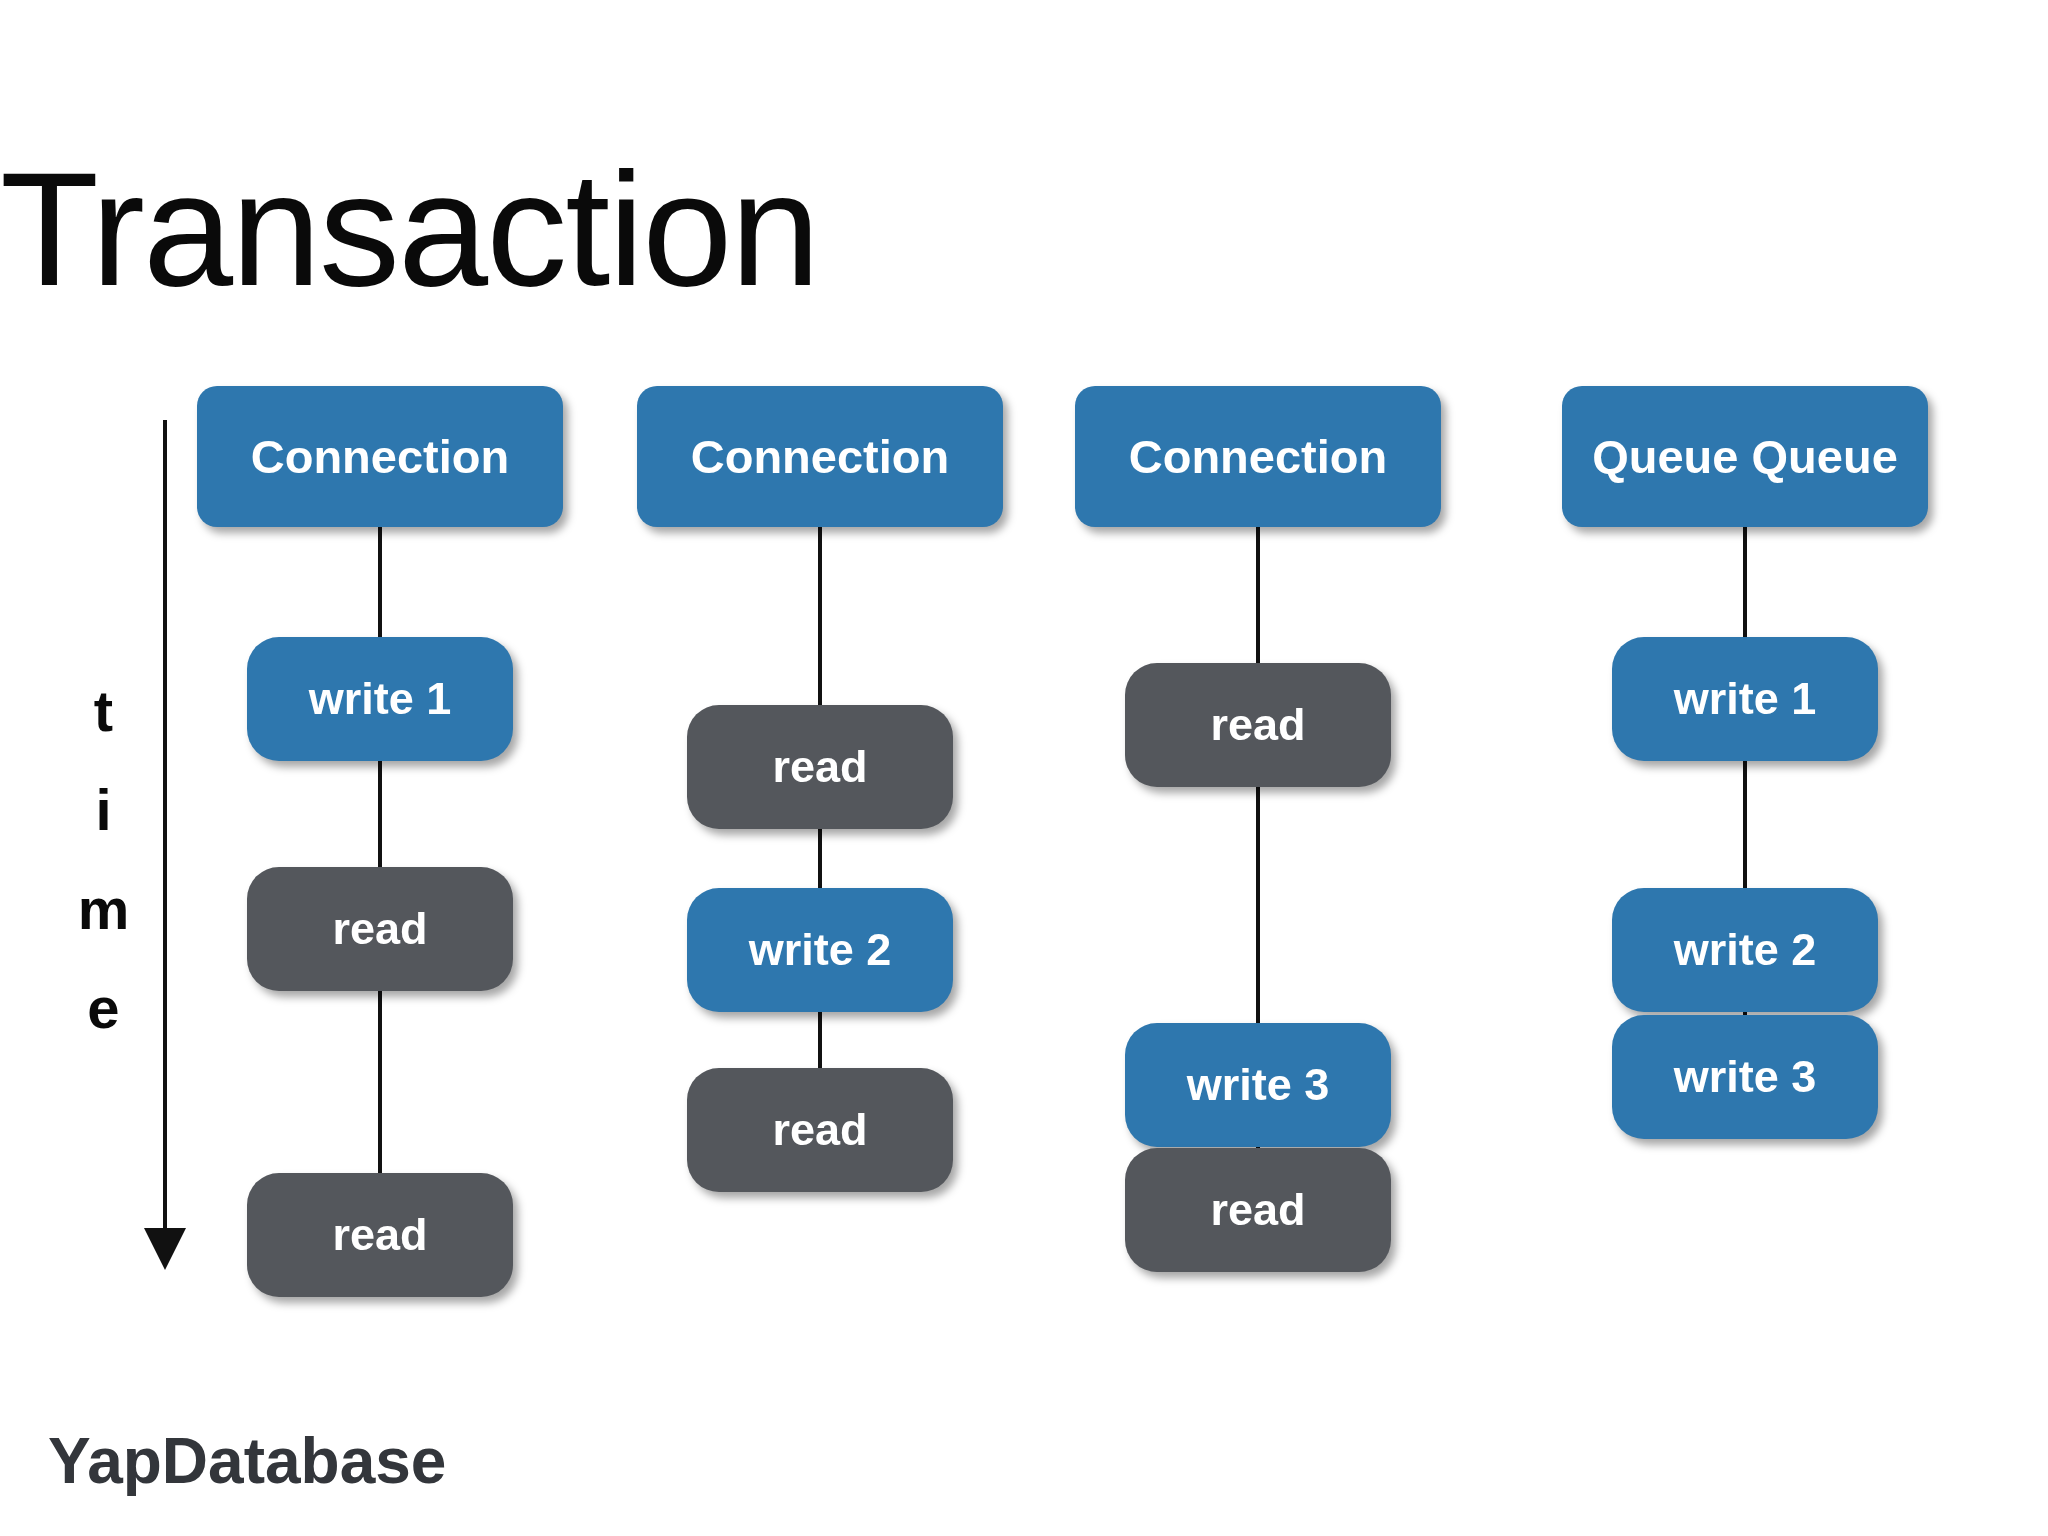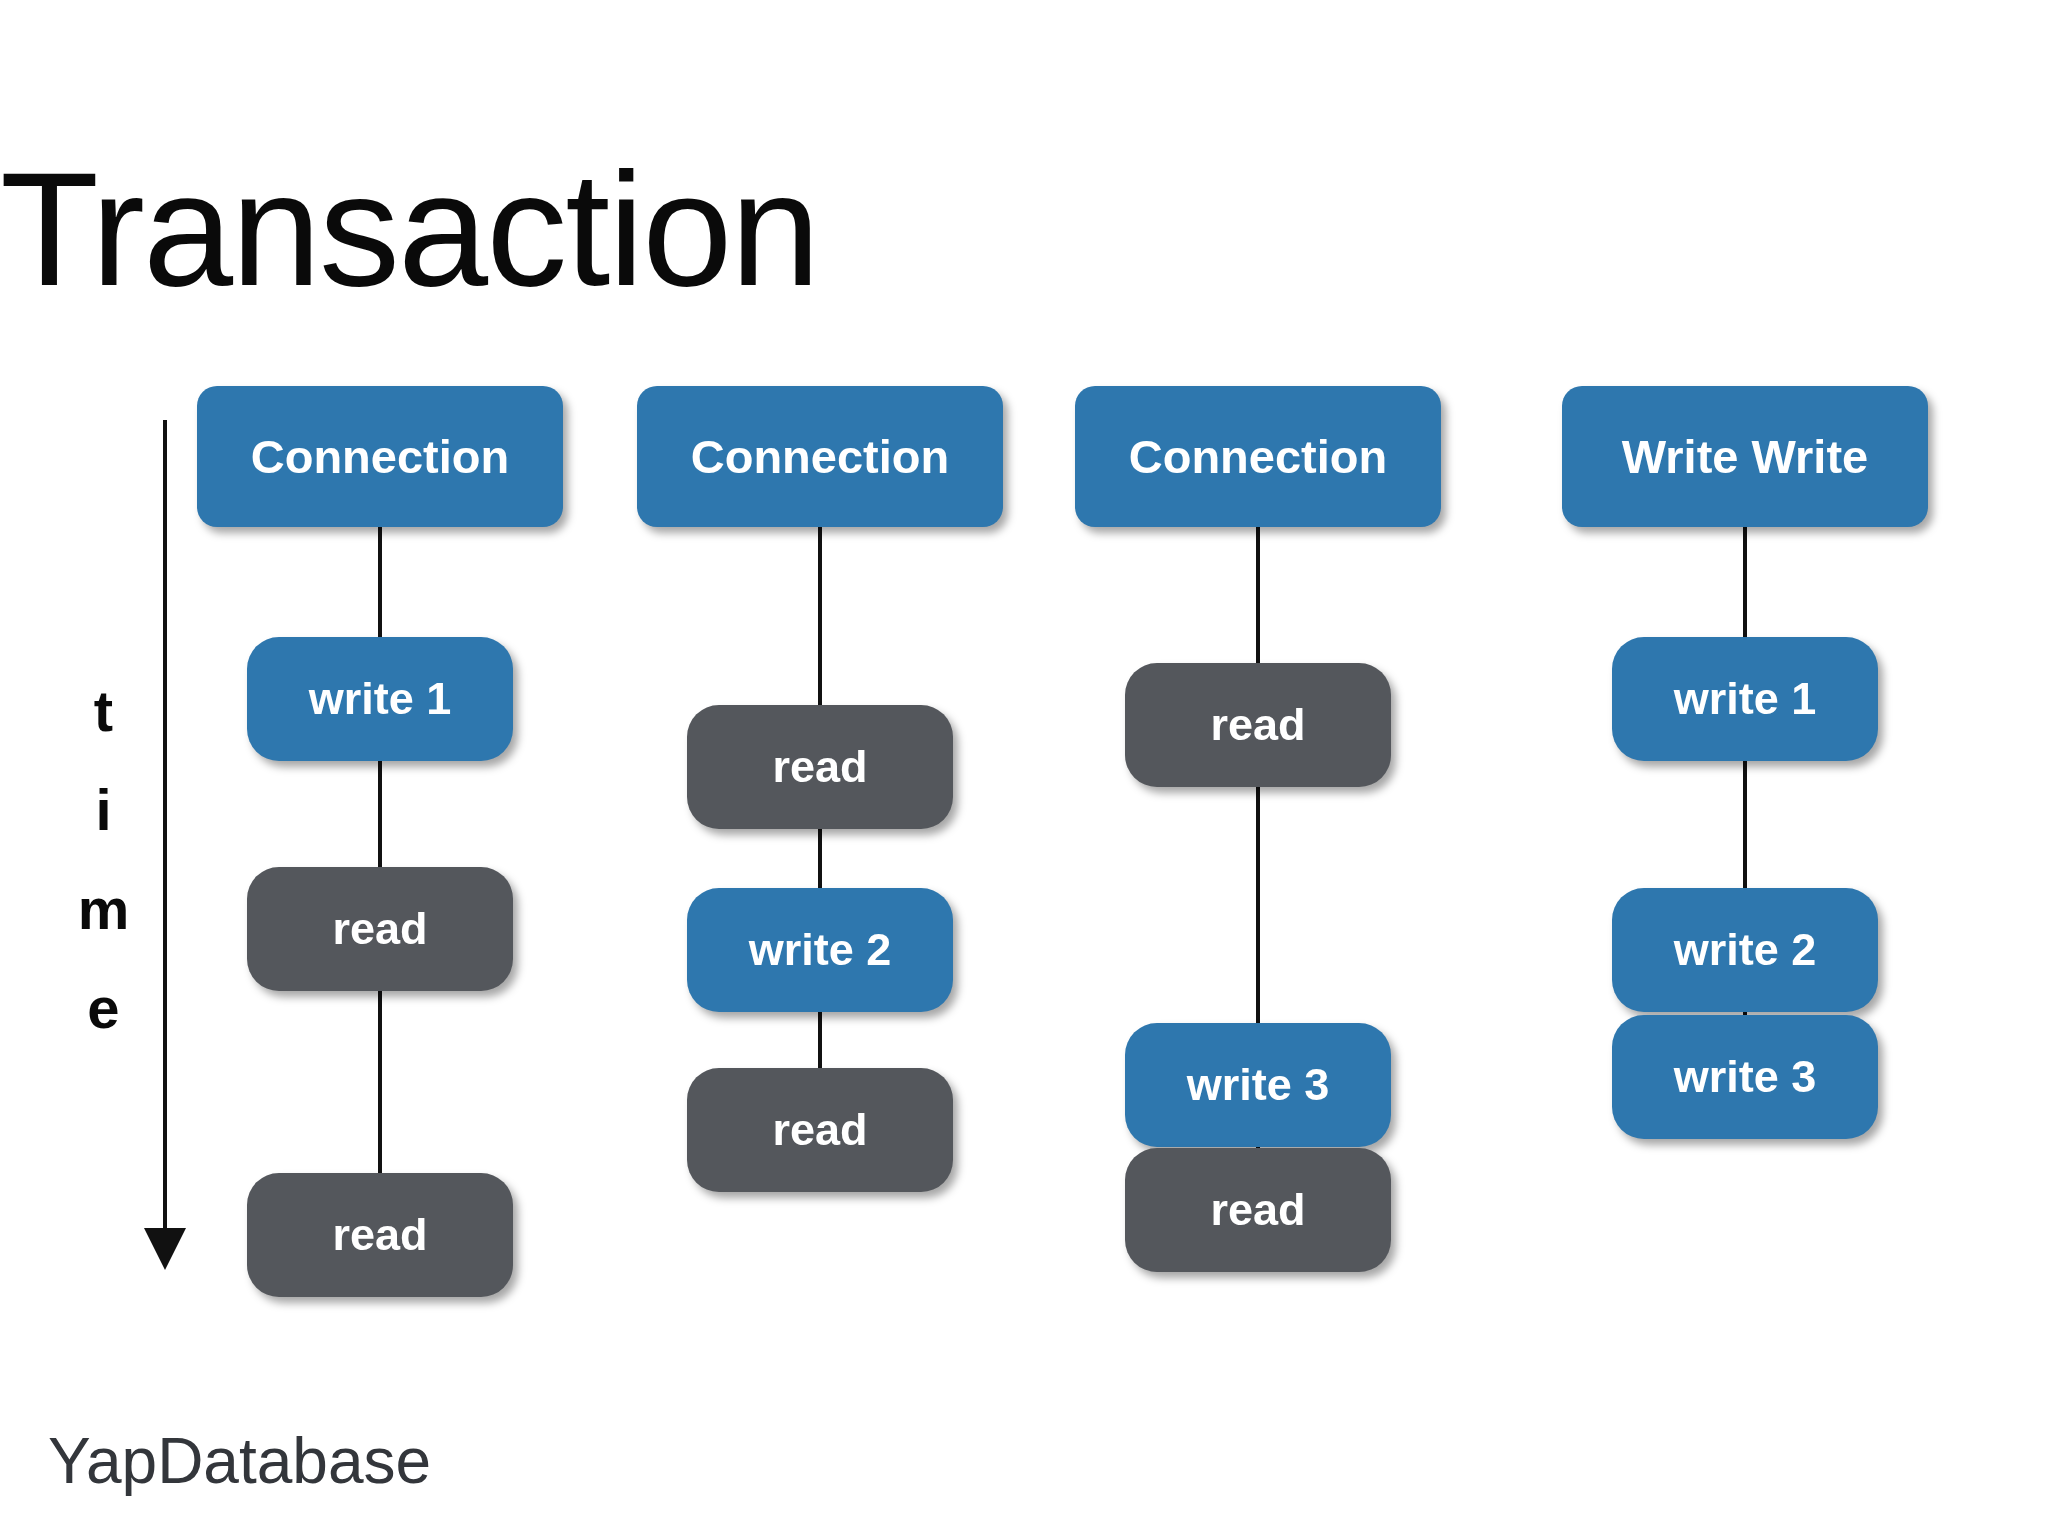--- a/index.html
+++ b/index.html
@@ -142,7 +142,7 @@
   <div class="node node-read" style="left:1125px; top:1148px;">read</div>
 
   <div class="vline" style="left:1743px; top:527px; height:488px;"></div>
-  <div class="hdr" style="left:1562px;">Write Write</div>
+  <div class="hdr" style="left:1562px;">Queue Queue</div>
   <div class="node node-write" style="left:1612px; top:637px;">write 1</div>
   <div class="node node-write" style="left:1612px; top:888px;">write 2</div>
   <div class="node node-write" style="left:1612px; top:1015px;">write 3</div>

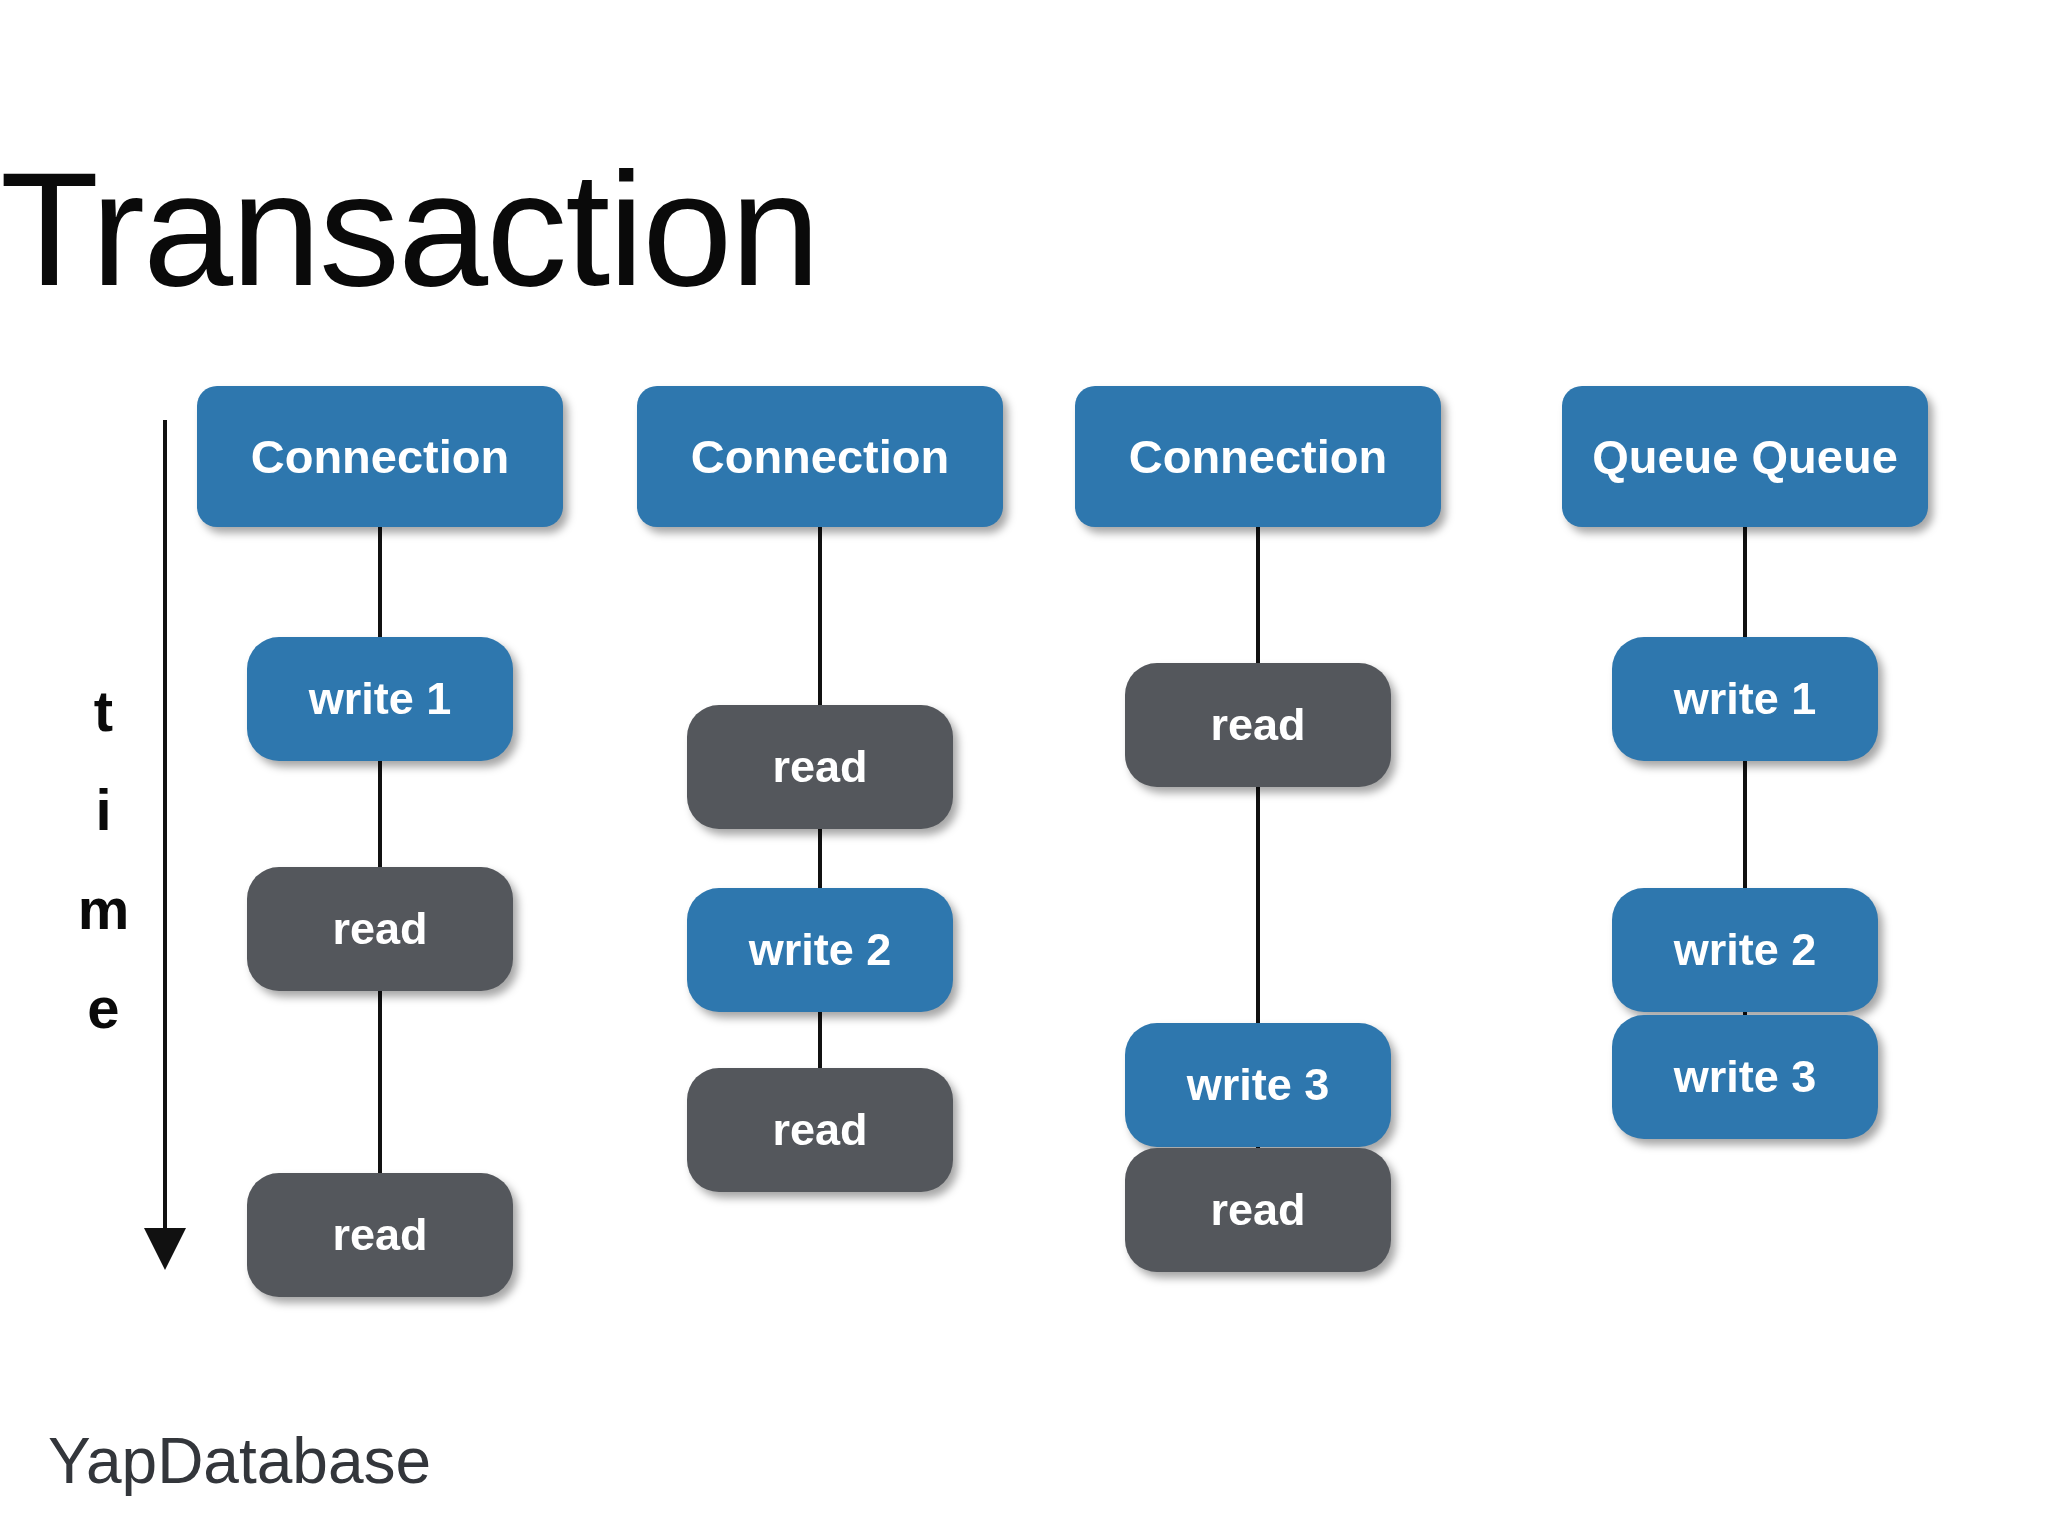--- a/index.html
+++ b/index.html
@@ -108,7 +108,7 @@
     left: 48px;
     top: 1424px;
     font-size: 64px;
-    font-weight: normal;
+    font-weight: bold;
     color: #33363b;
   }
 </style>

